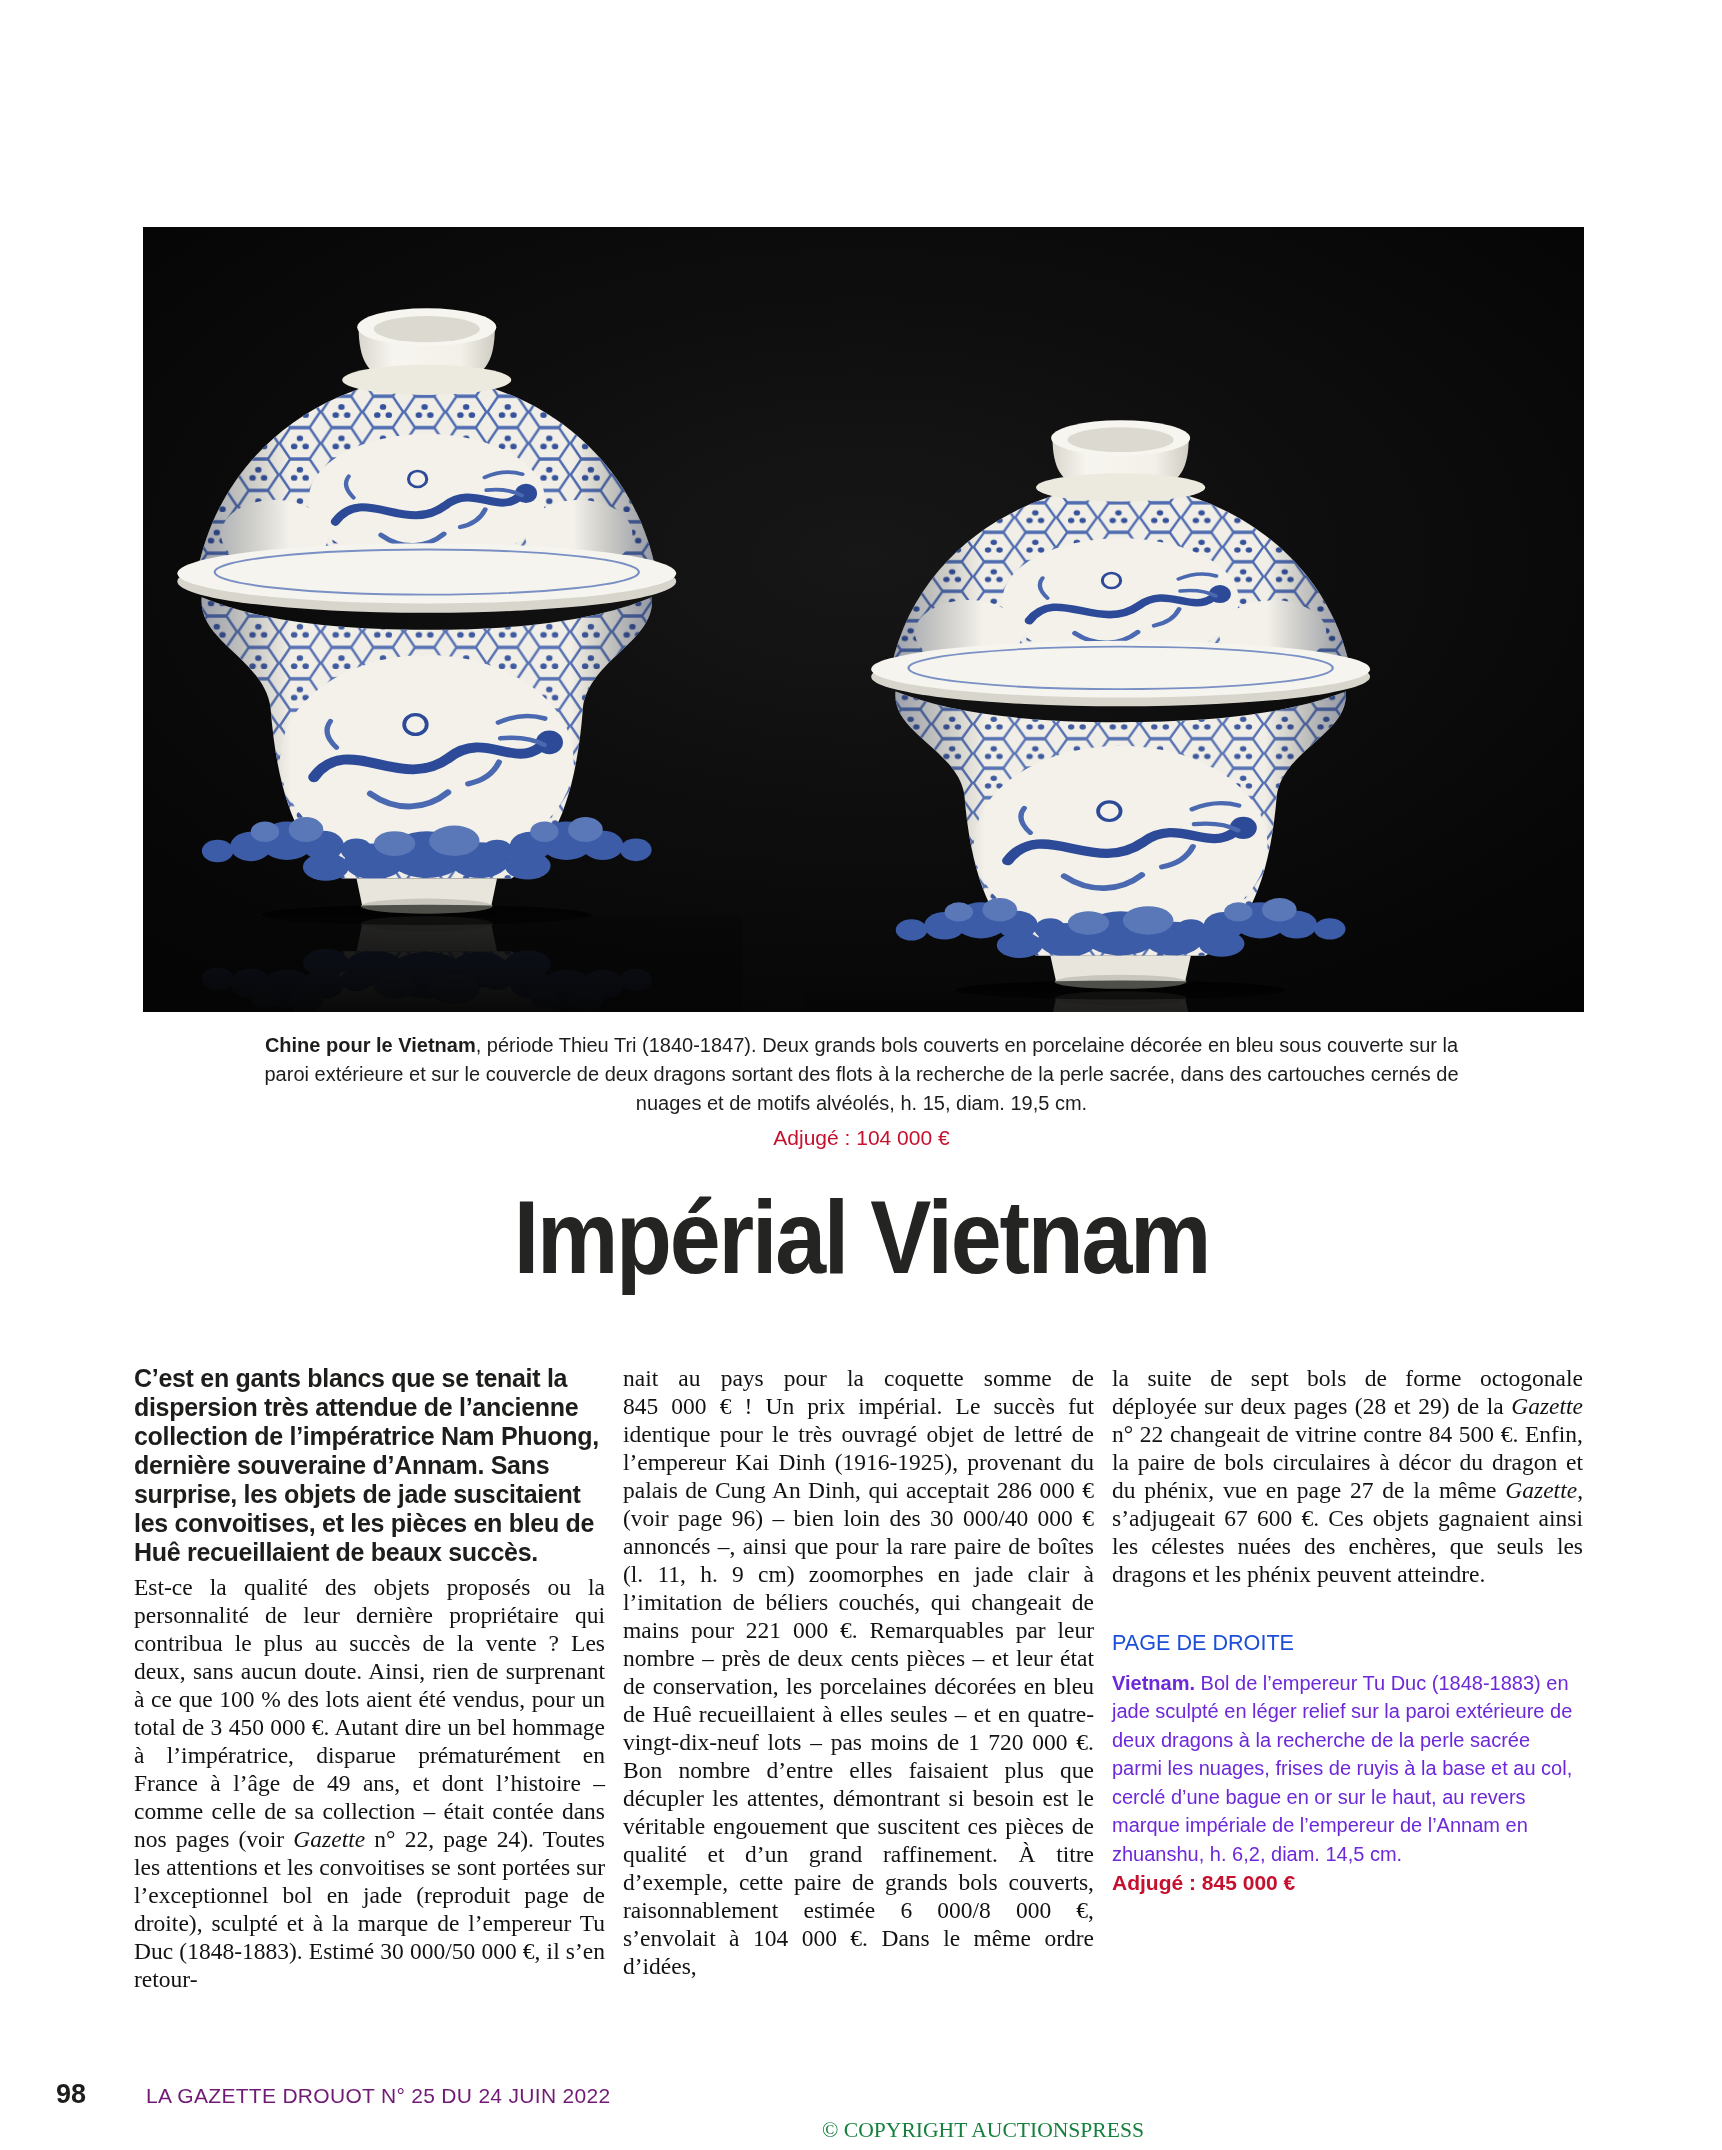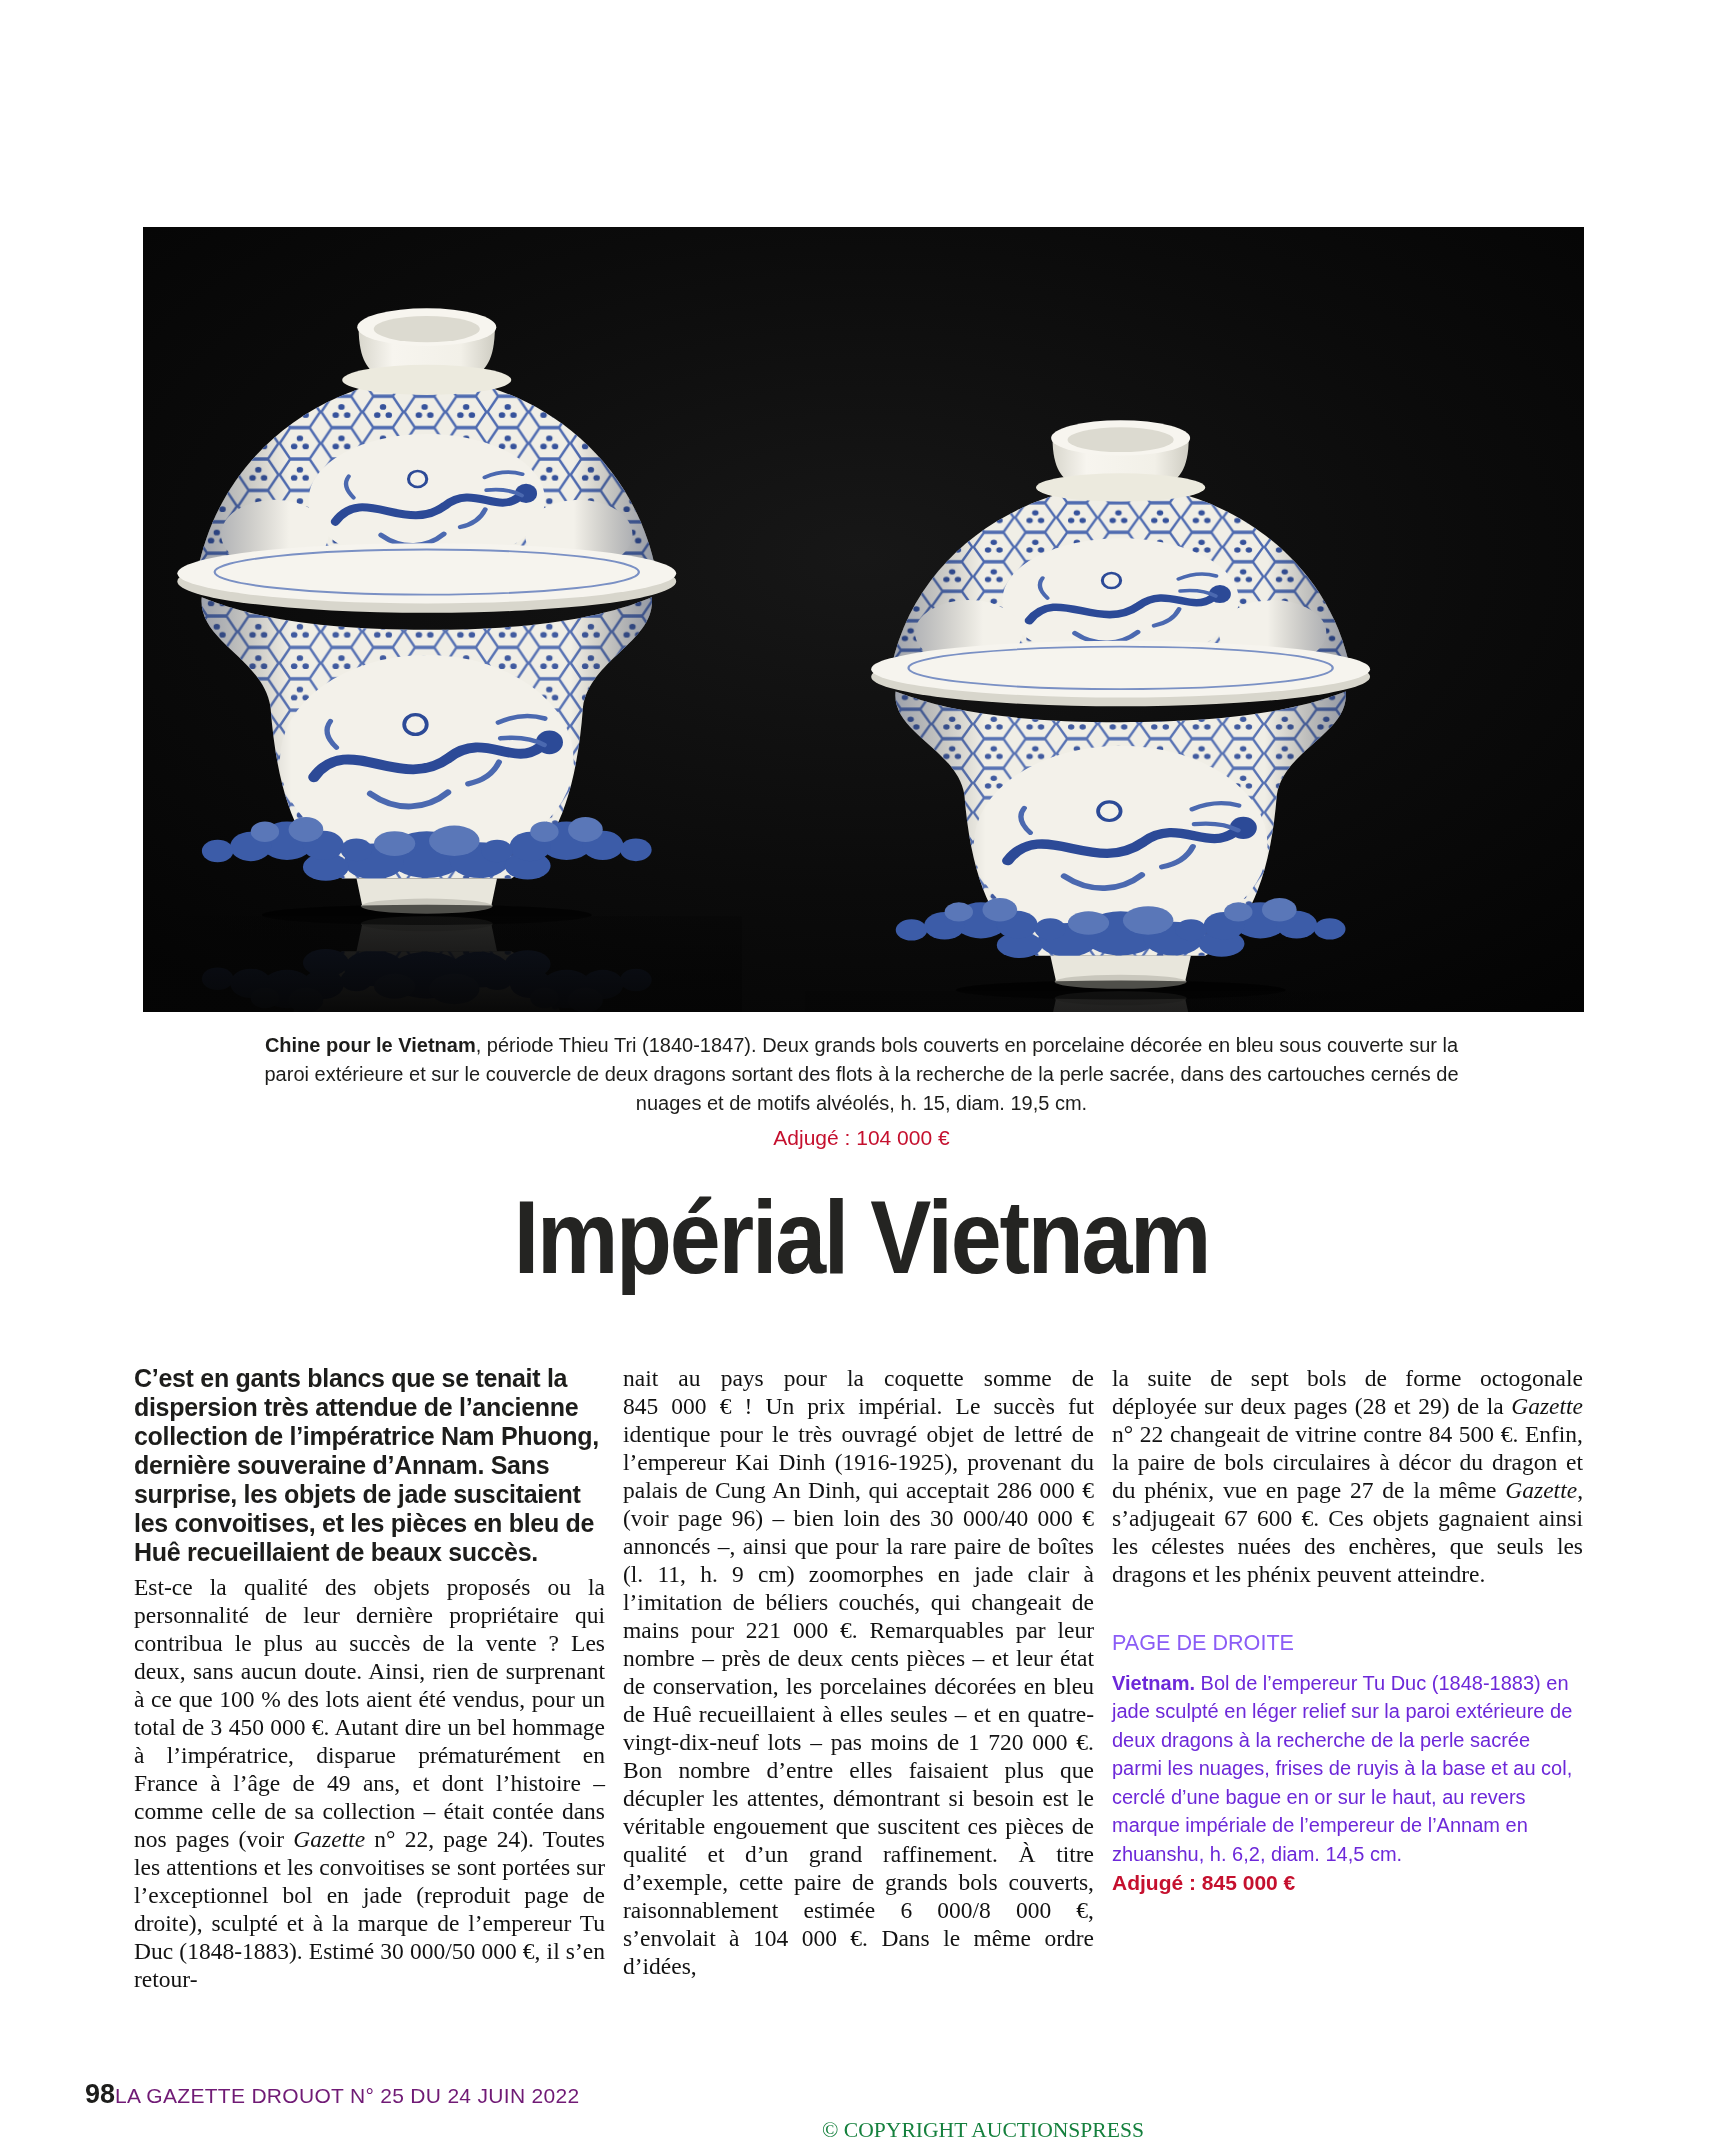--- a/index.html
+++ b/index.html
@@ -31,7 +31,7 @@
   .just{text-align:justify;}
   .ital{font-style:italic;}
   .venue{margin:30px 0 0 0;font-size:21.6px;line-height:37px;color:#1d1d1b;}
-  .pg-label{margin:42px 0 0 0;font-size:21.6px;color:#8b5cf6;}
+  .pg-label{margin:42px 0 0 0;font-size:21.6px;color:#1d4ed8;}
   .rp-caption{margin:12.7px 0 0 0;font-size:20px;line-height:28.5px;color:#6d28d9;}
   .rp-price{margin:2.5px 0 0 0;font-size:21px;font-weight:bold;color:#c5102e;}
   

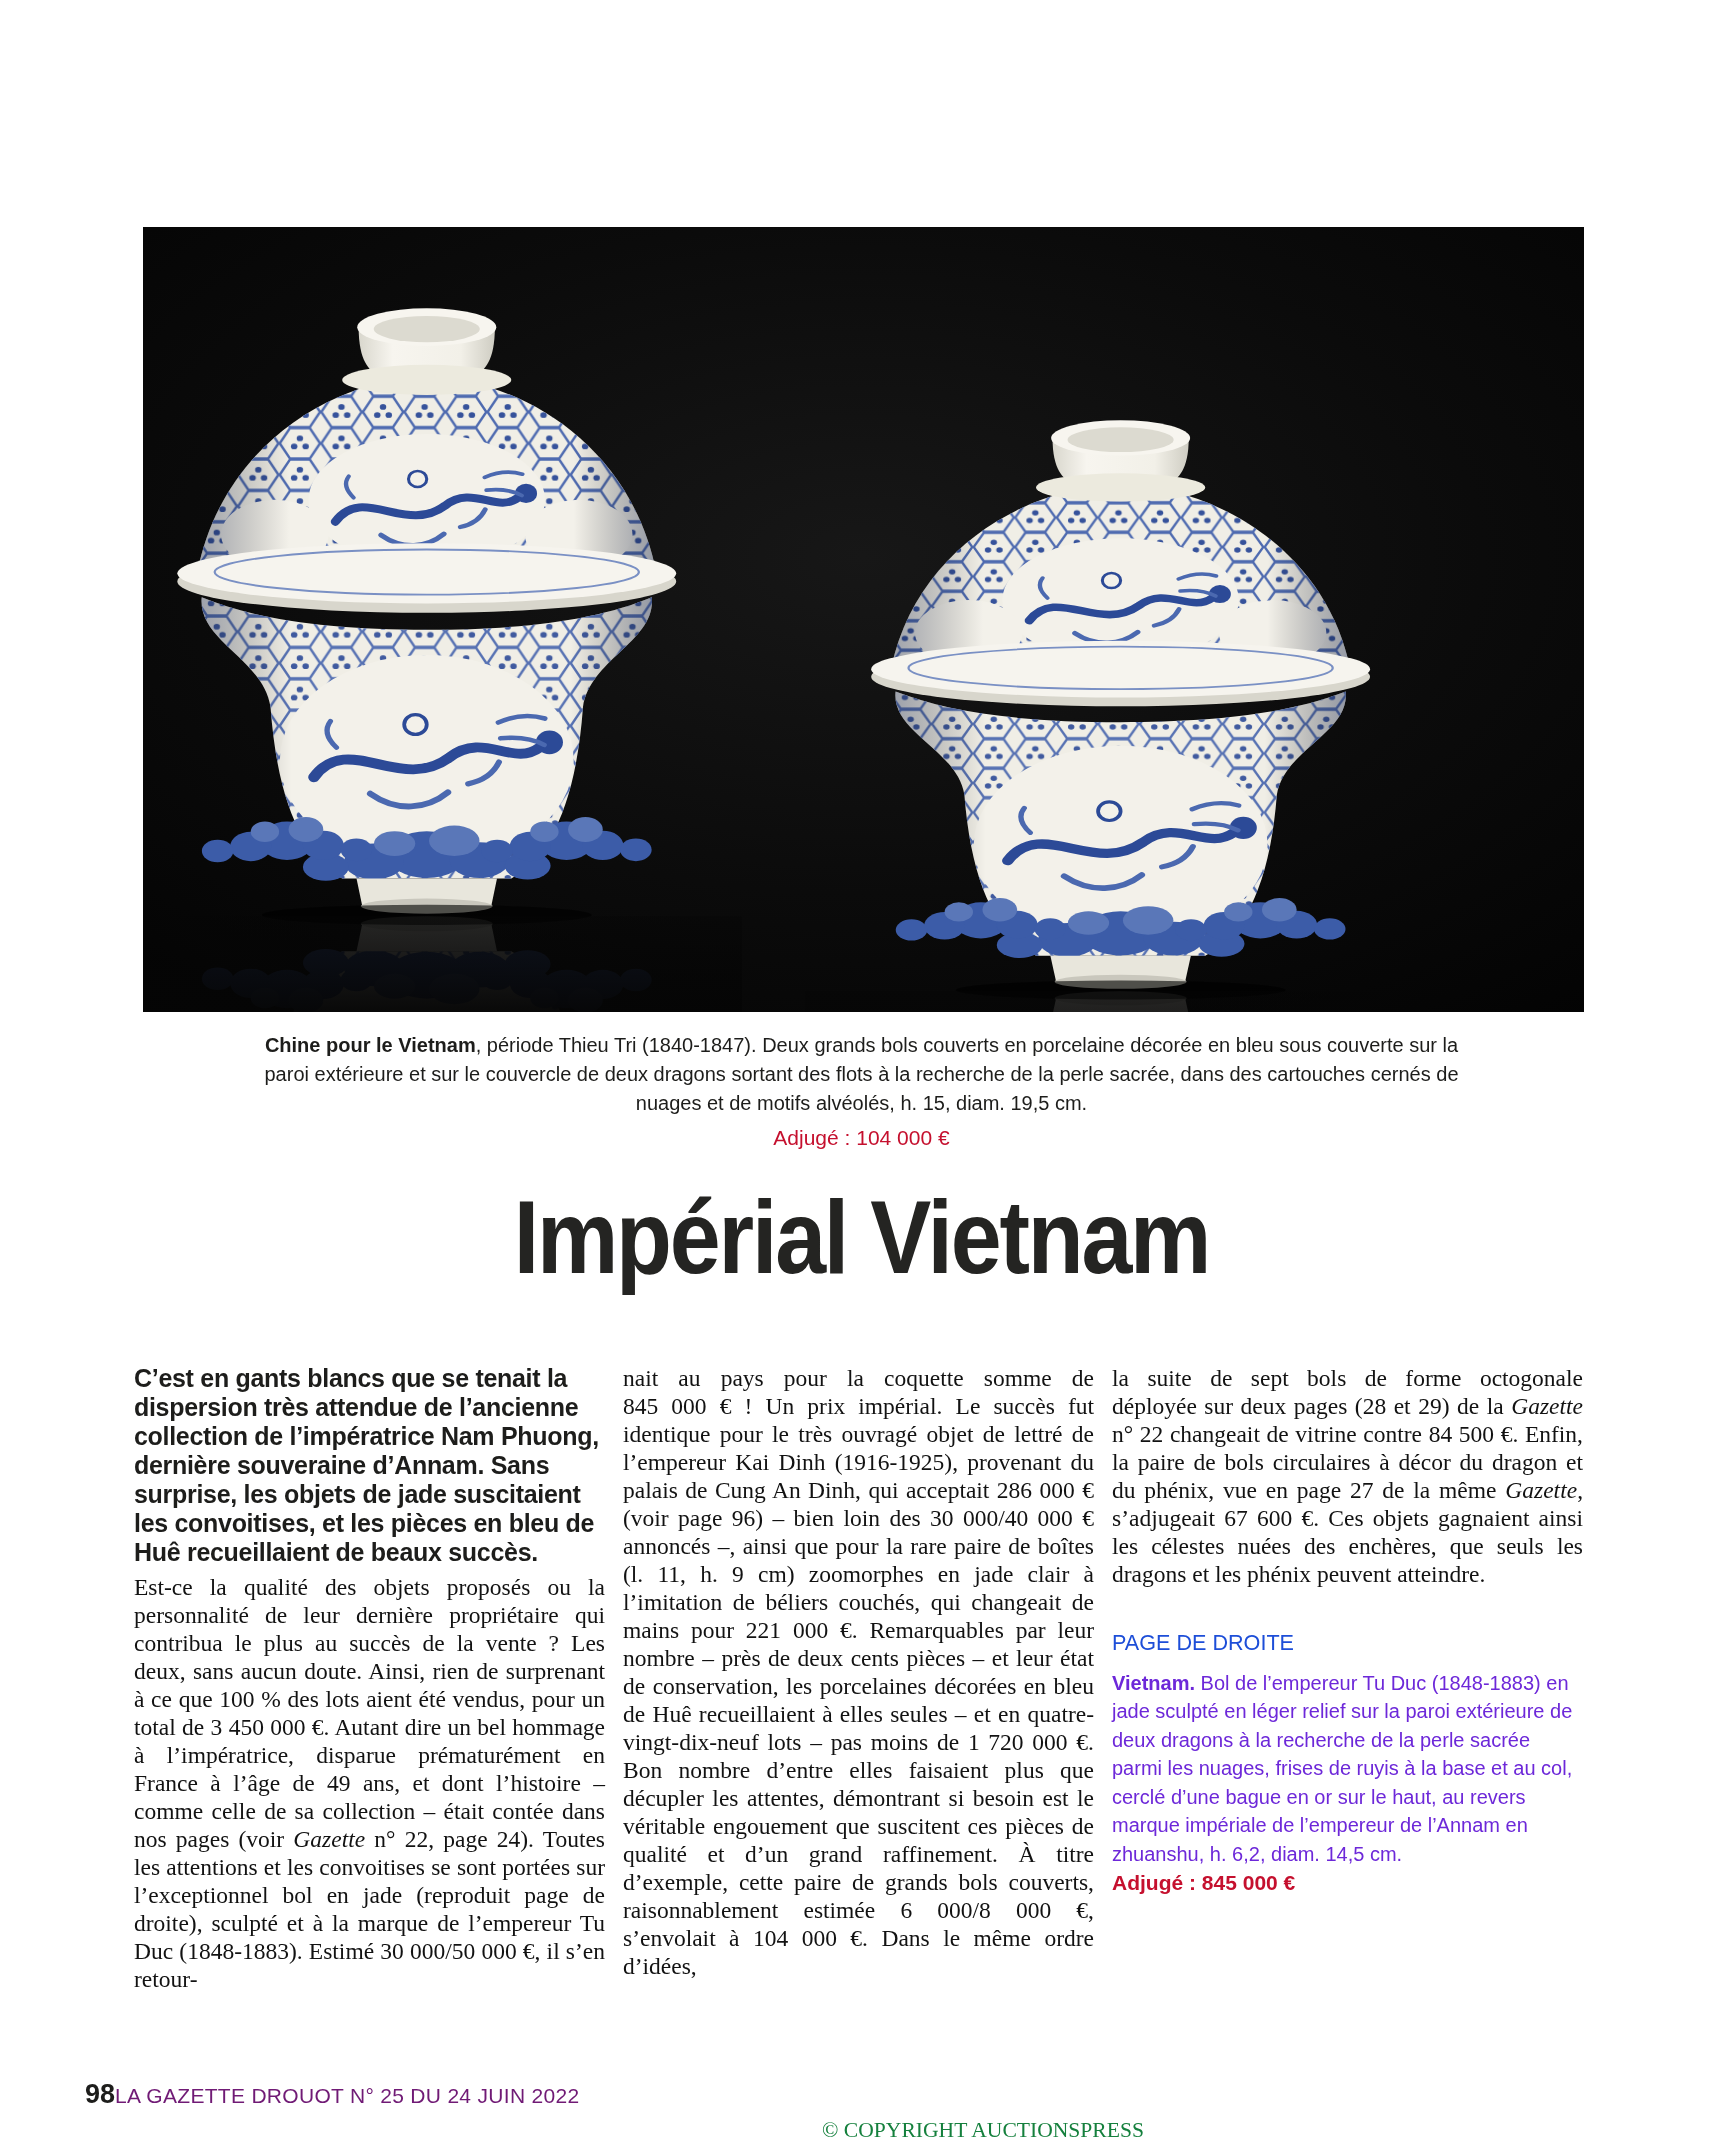--- a/index.html
+++ b/index.html
@@ -35,7 +35,7 @@
   .rp-caption{margin:12.7px 0 0 0;font-size:20px;line-height:28.5px;color:#6d28d9;}
   .rp-price{margin:2.5px 0 0 0;font-size:21px;font-weight:bold;color:#c5102e;}
   
-  .pagefoot{position:absolute;left:56px;top:2079px;display:flex;align-items:baseline;margin-left:29px;}
+  .pagefoot{position:absolute;left:56px;top:2079px;display:flex;align-items:baseline;gap:60px;}
   .folio{font-weight:bold;font-size:27px;color:#1d1d1b;}
   .issue{font-size:21px;color:#701a75;letter-spacing:0.3px;}
   .copyright{position:absolute;left:822px;top:2118px;font-size:21.6px;color:#15803d;white-space:nowrap;font-family:Liberation Serif, serif;}

